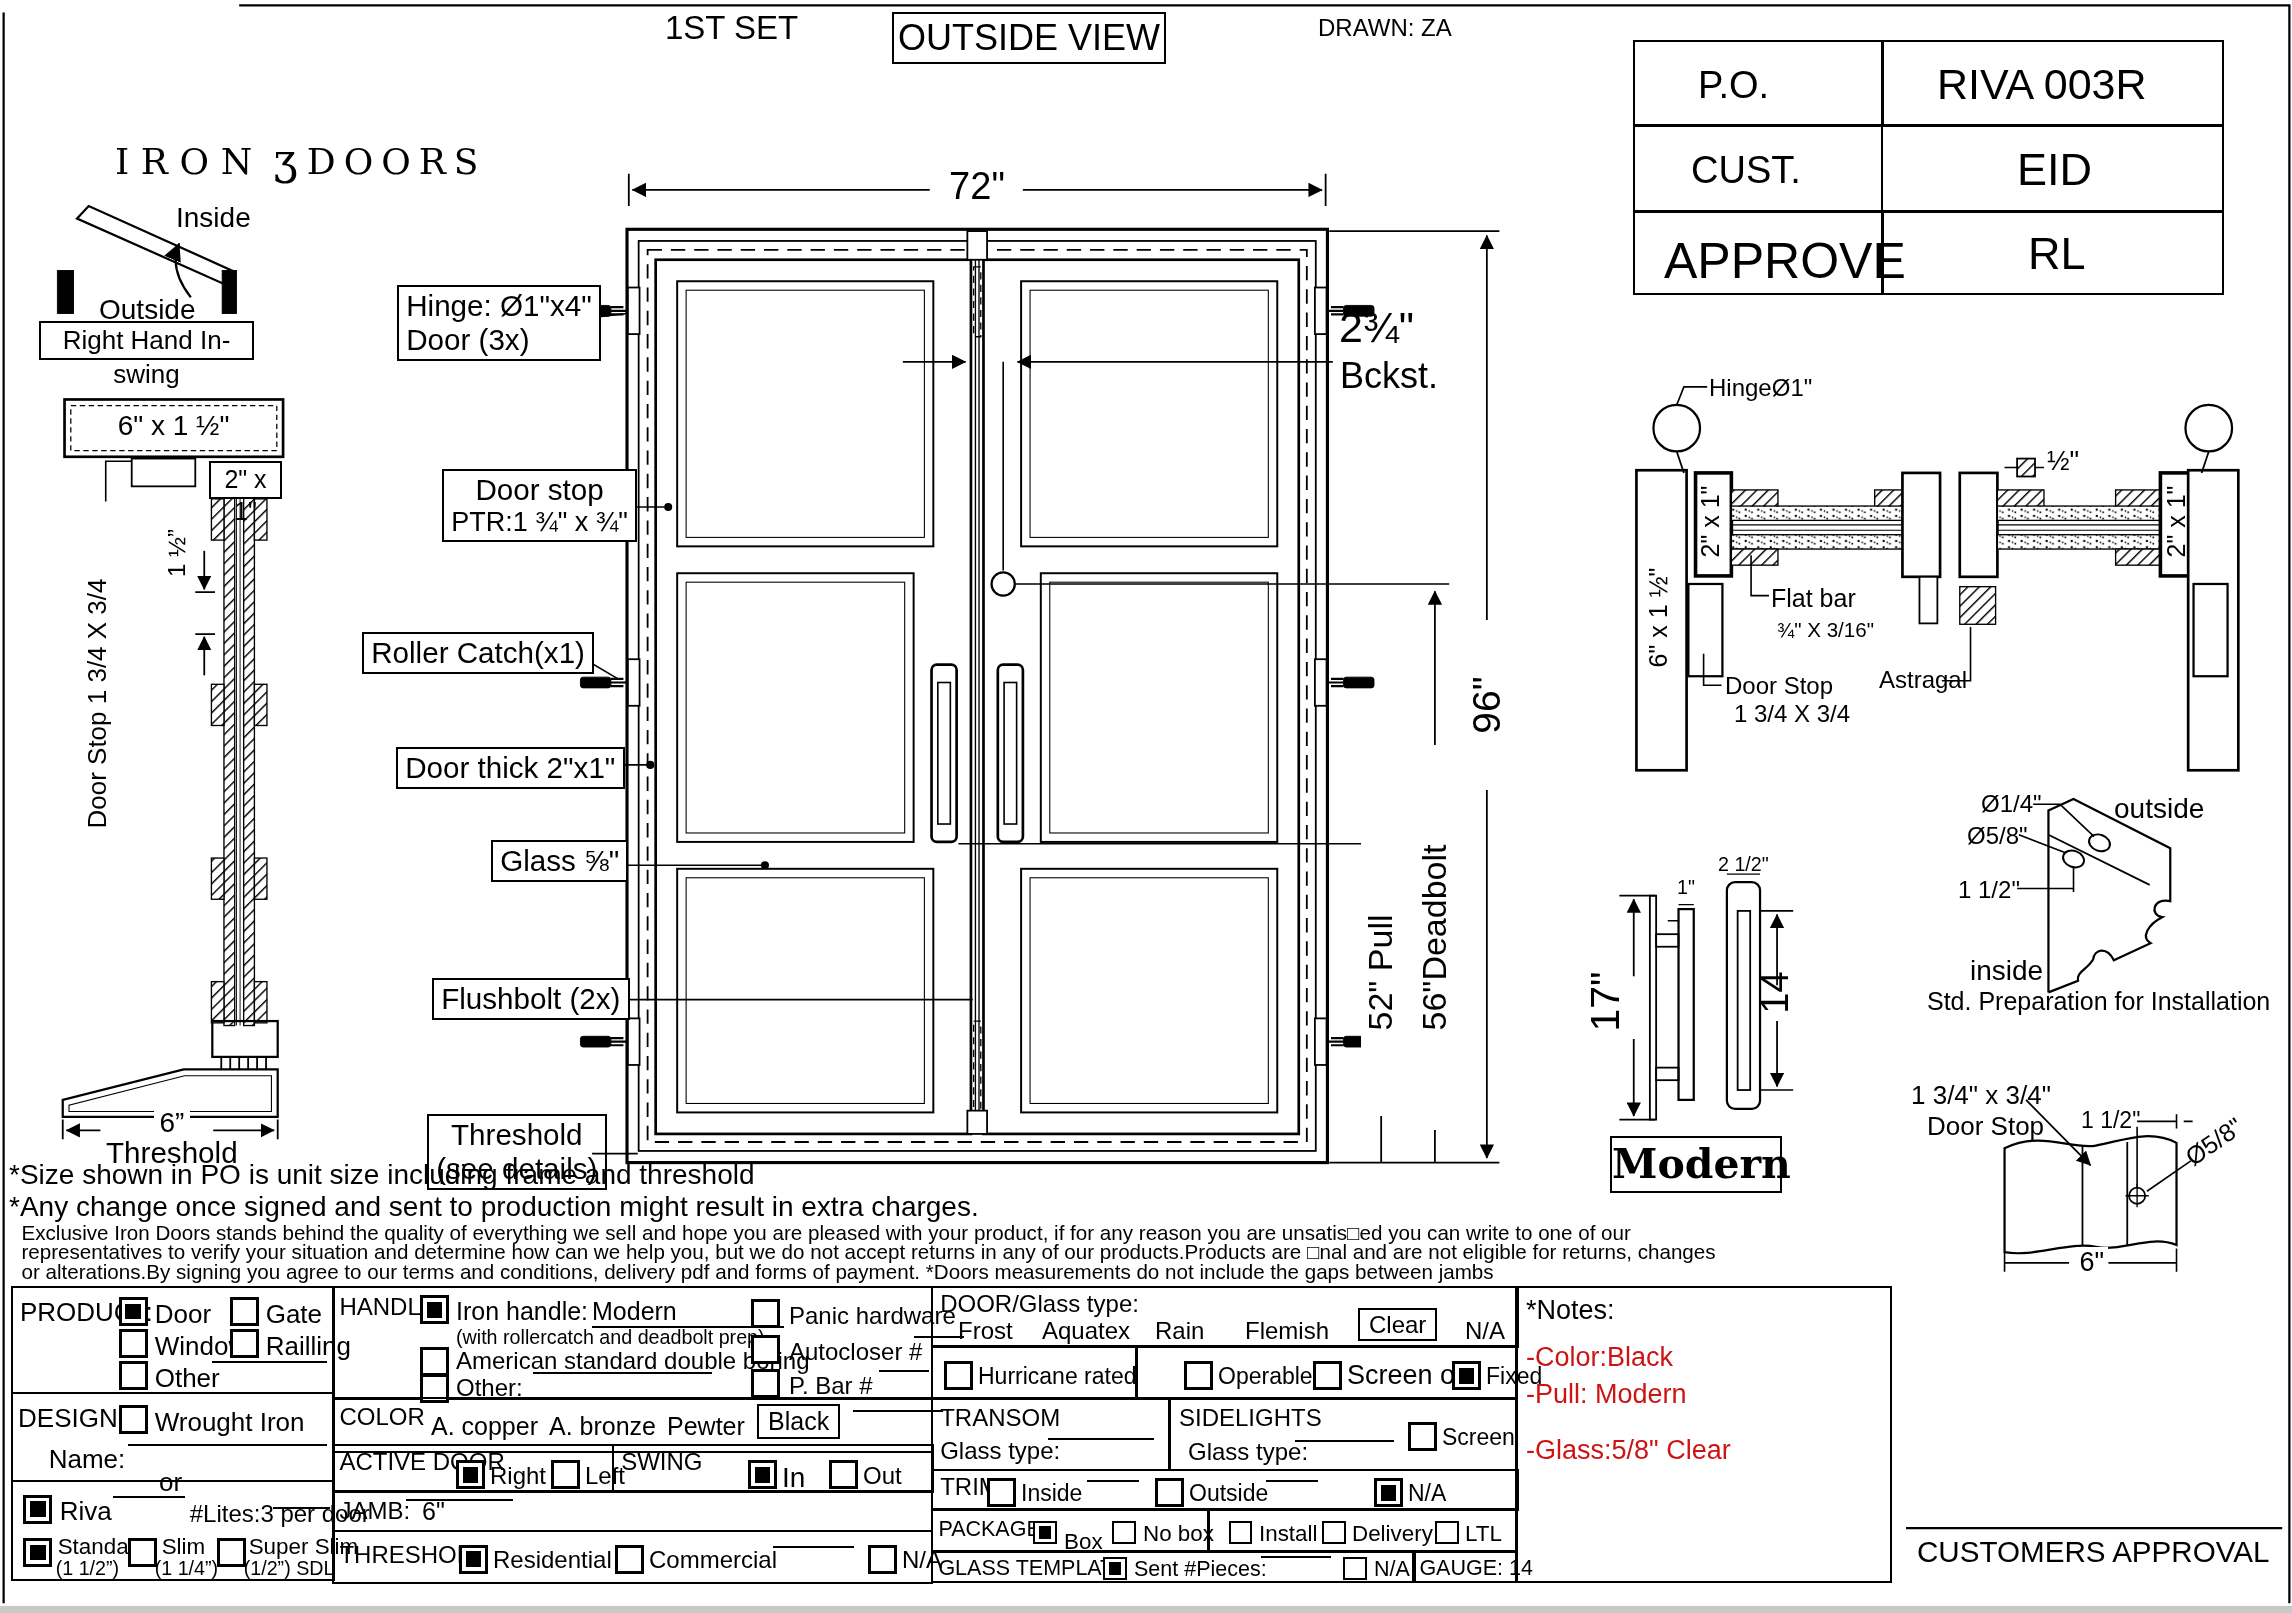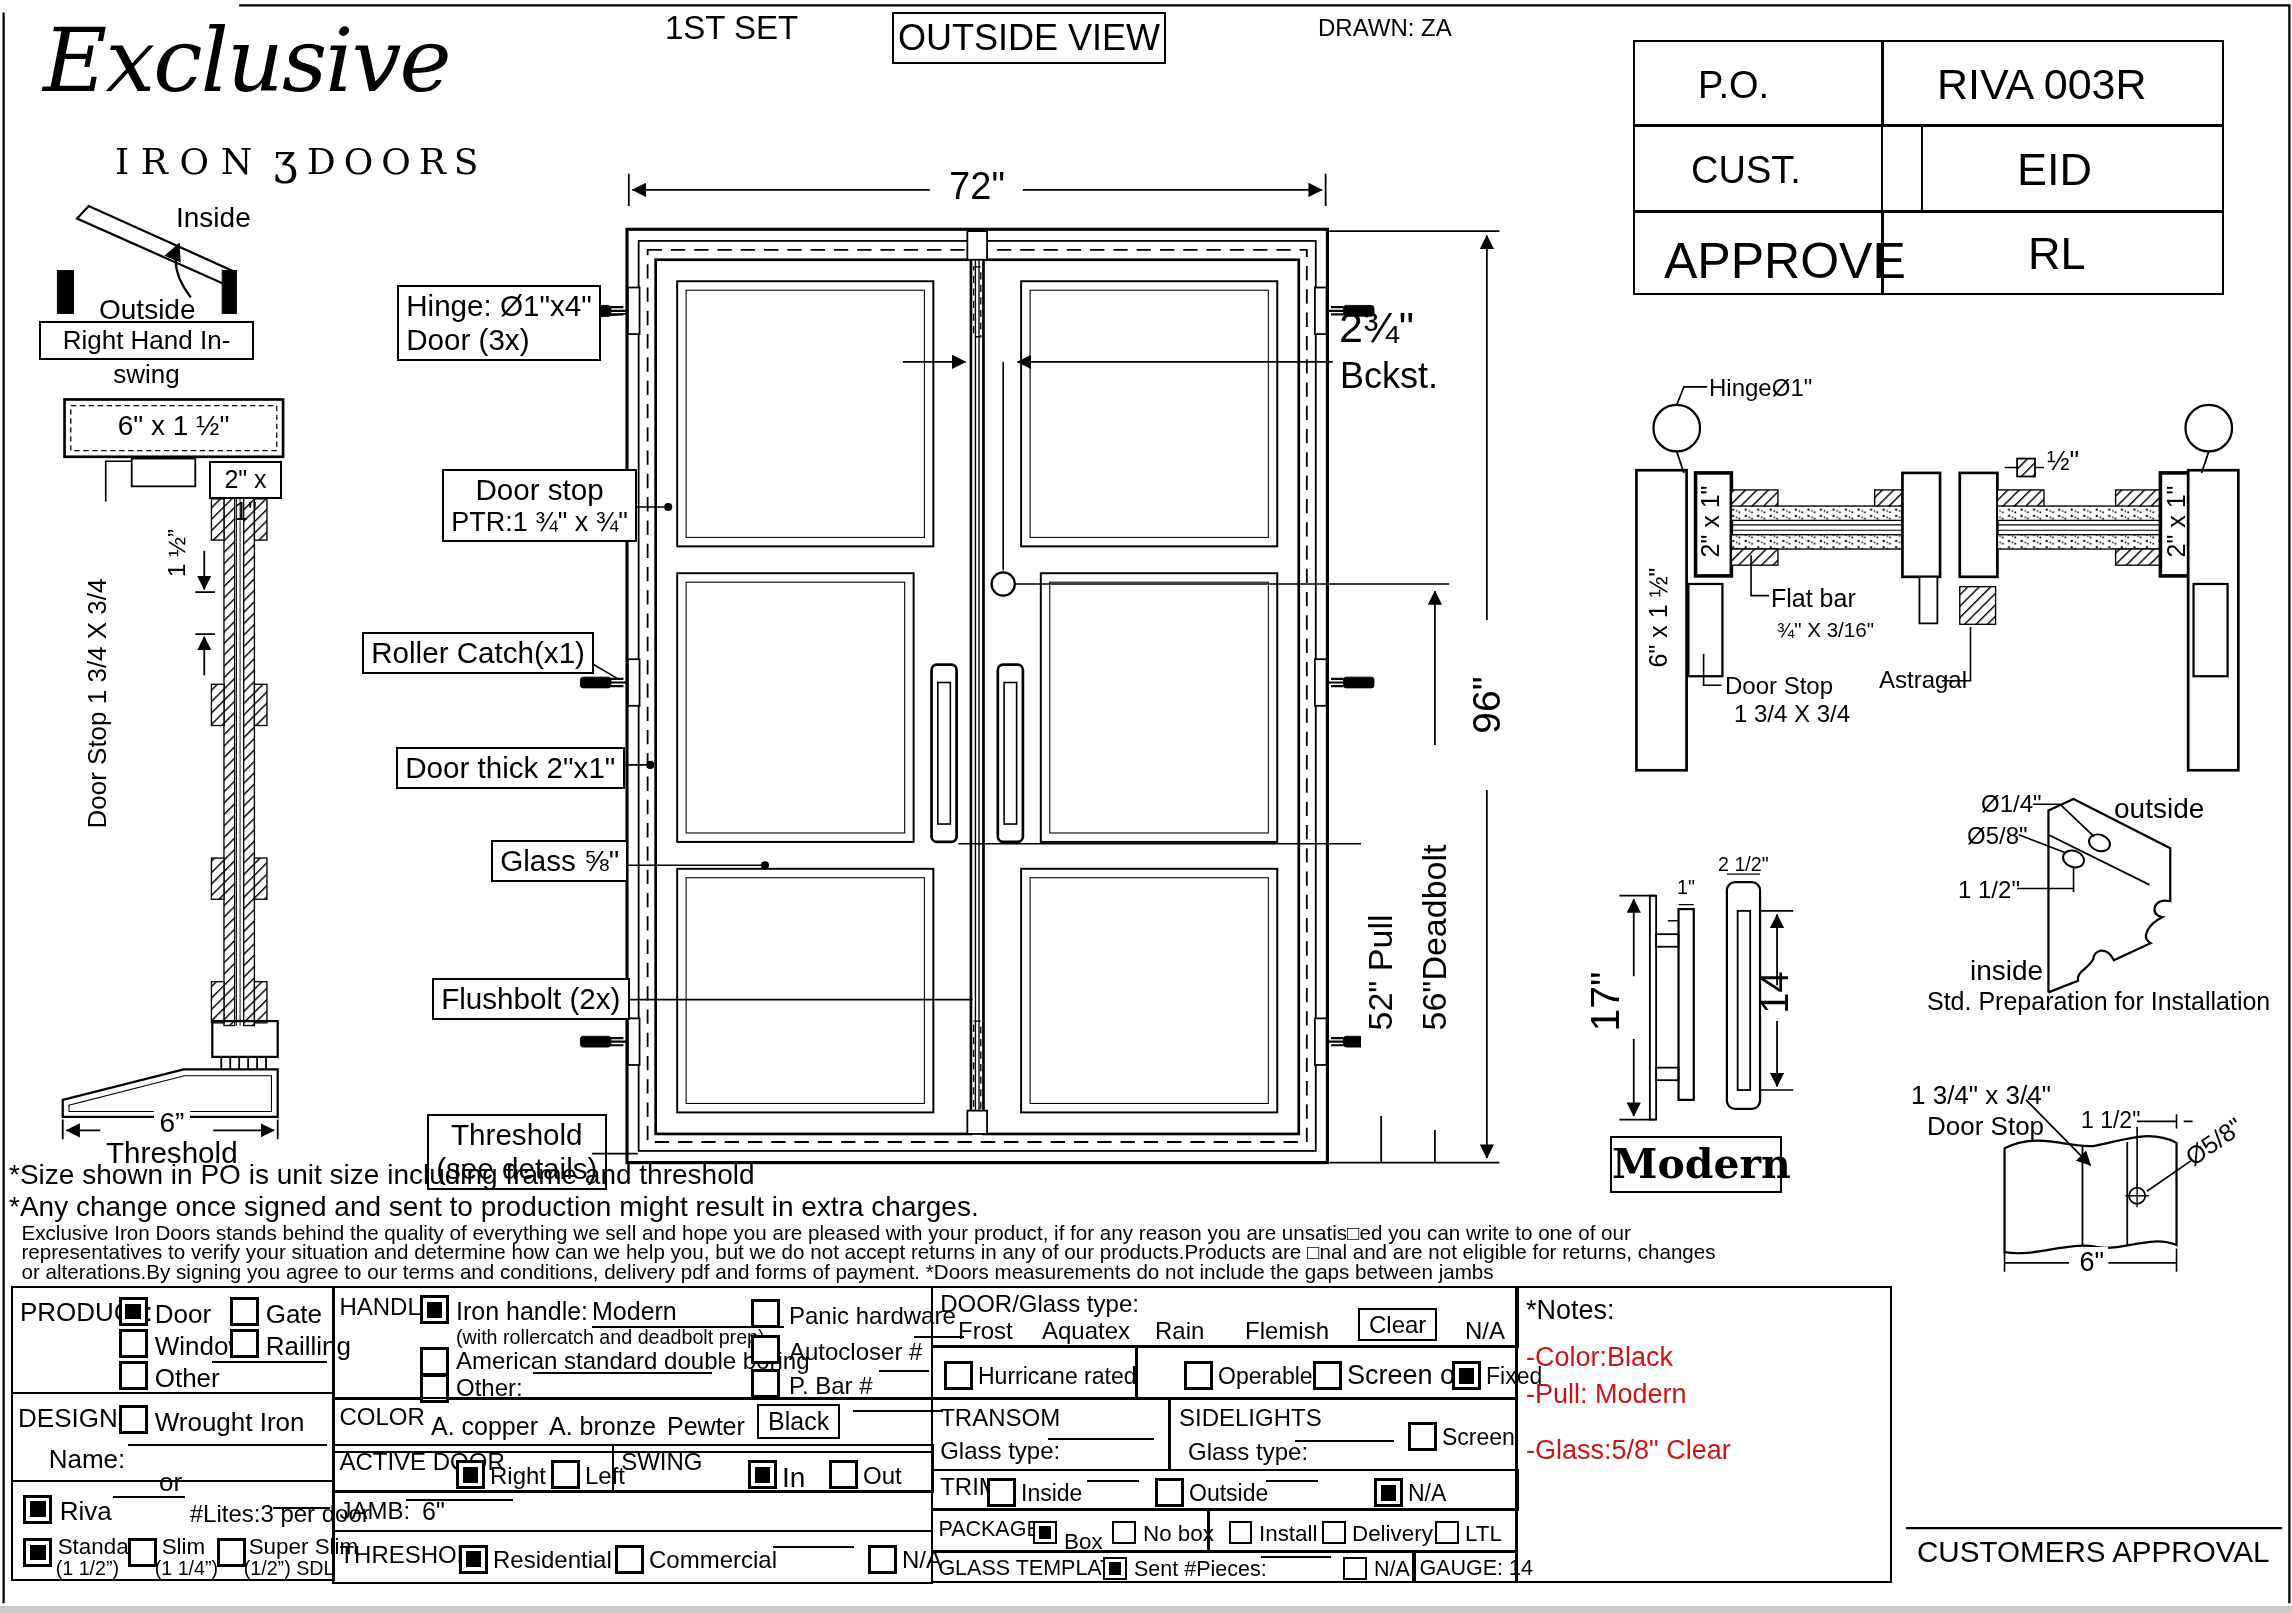--- a/index.html
+++ b/index.html
@@ -272,7 +272,6 @@
   <path d="M2128,1706 H2548" stroke="#000" stroke-width="2.5"></path>
 </svg>
 
-<div class="lbl serif" style="left:43px;top:9px;font-size:88px;font-style:italic;letter-spacing:-1.8px;">Exclusive</div>
 <div class="lbl" style="left:115px;top:134px;">
   <span class="serif" style="font-size:36px;letter-spacing:11.6px;">IRON</span>
   <span class="serif" style="font-size:43px;margin:0 5.4px;">ʒ</span>

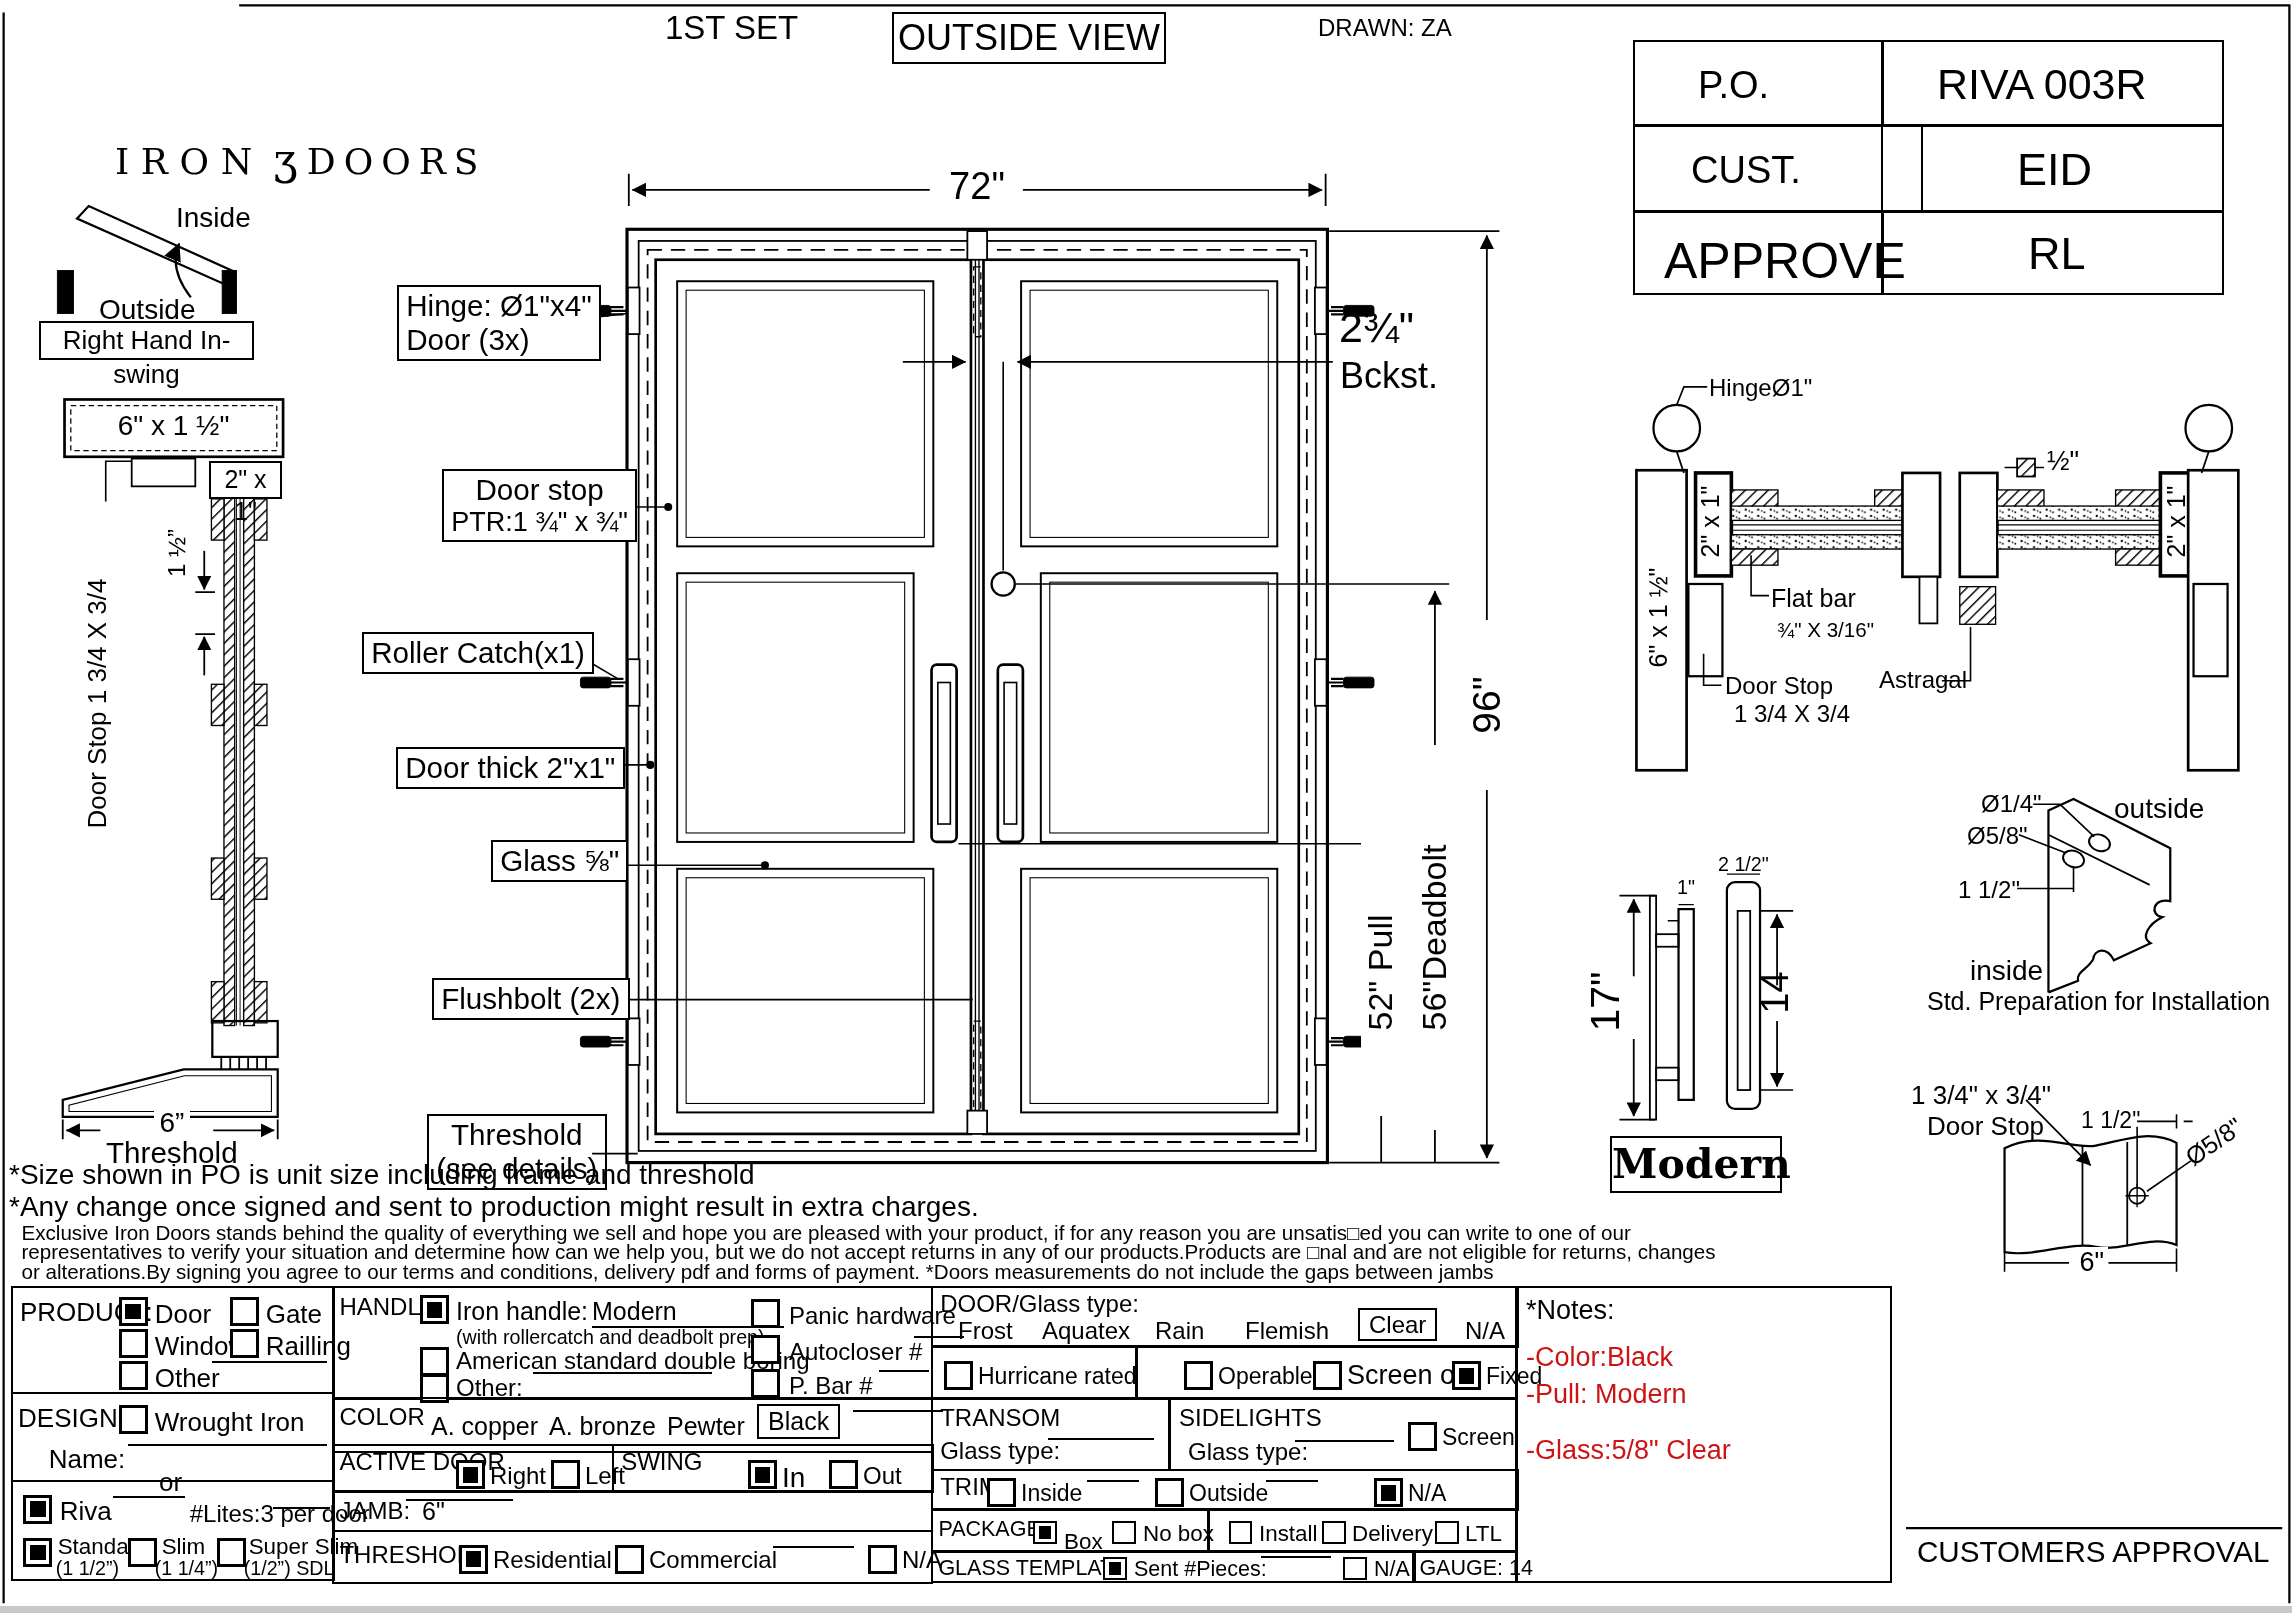--- a/index.html
+++ b/index.html
@@ -288,7 +288,7 @@
   <div class="cell" style="left:1881px;top:40px;width:343px;height:87px;">
         <div class="lbl" style="left:54px;top:18px;font-size:43px;">RIVA 003R</div>
       </div>
-  <div class="cell" style="left:1633px;top:124px;width:290px;height:89px;">
+  <div class="cell" style="left:1633px;top:124px;width:250px;height:89px;">
         <div class="lbl" style="left:56px;top:23px;font-size:38px;">CUST.</div>
       </div>
   <div class="cell" style="left:1881px;top:124px;width:343px;height:89px;">

